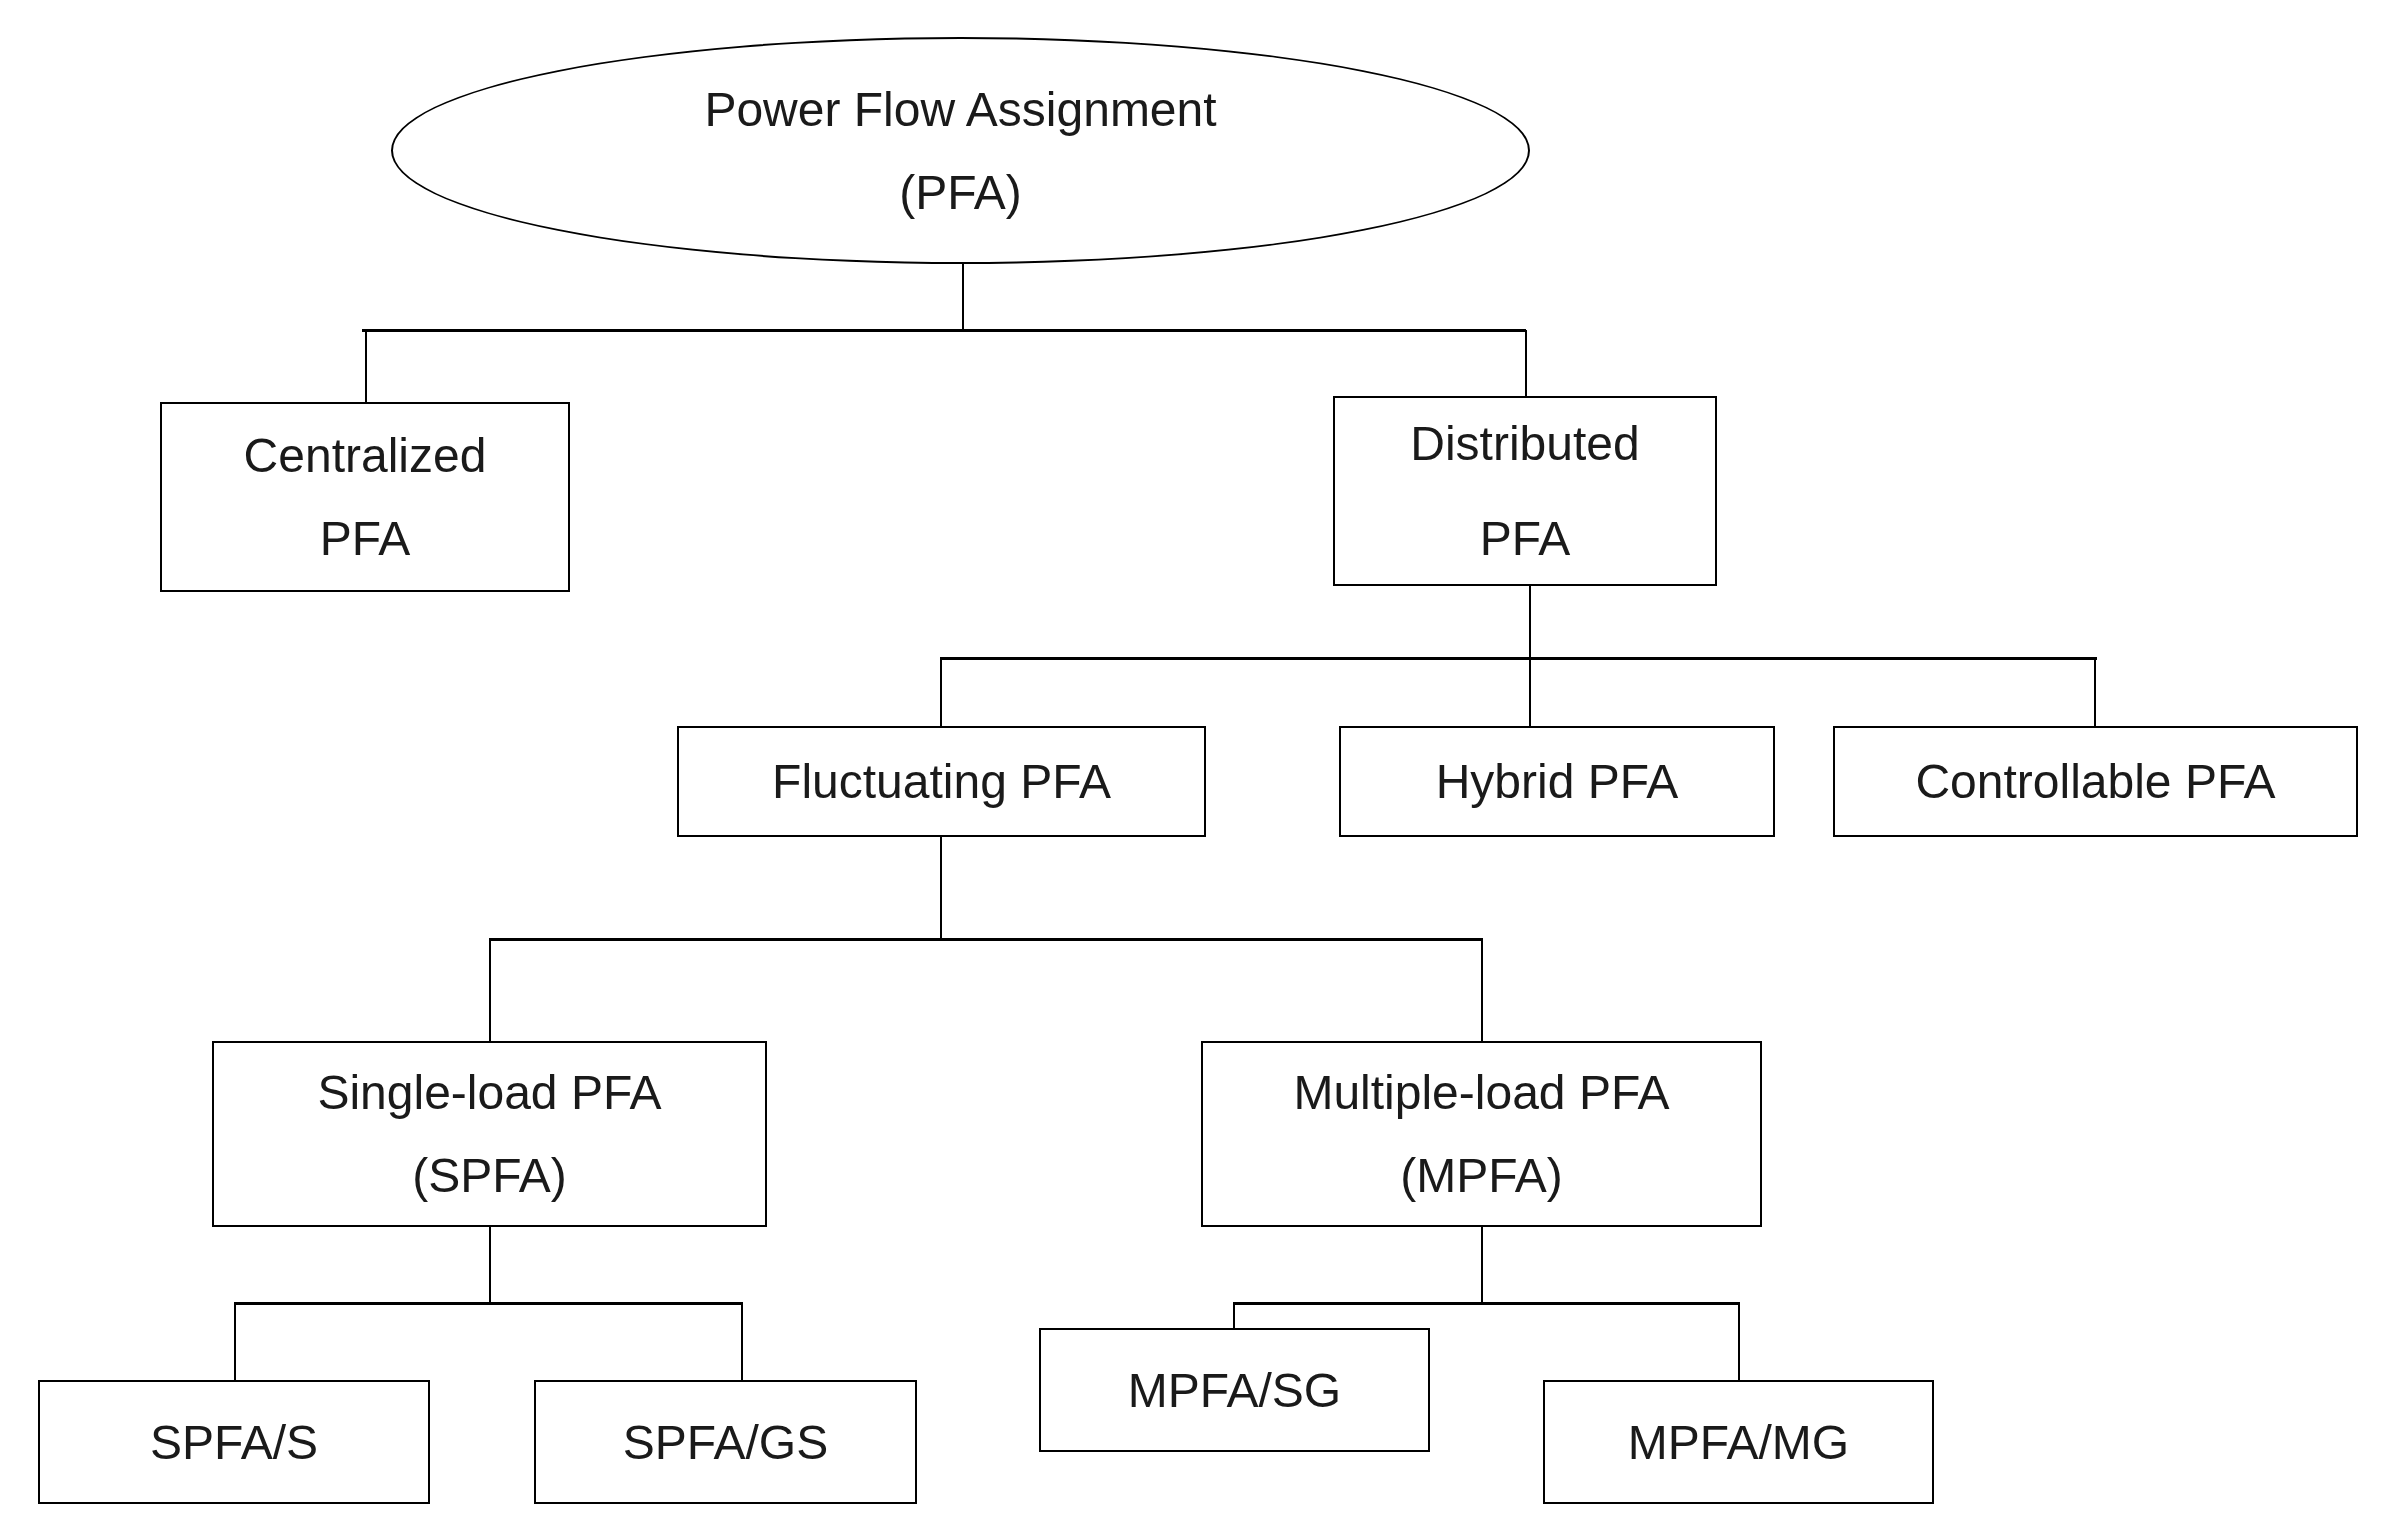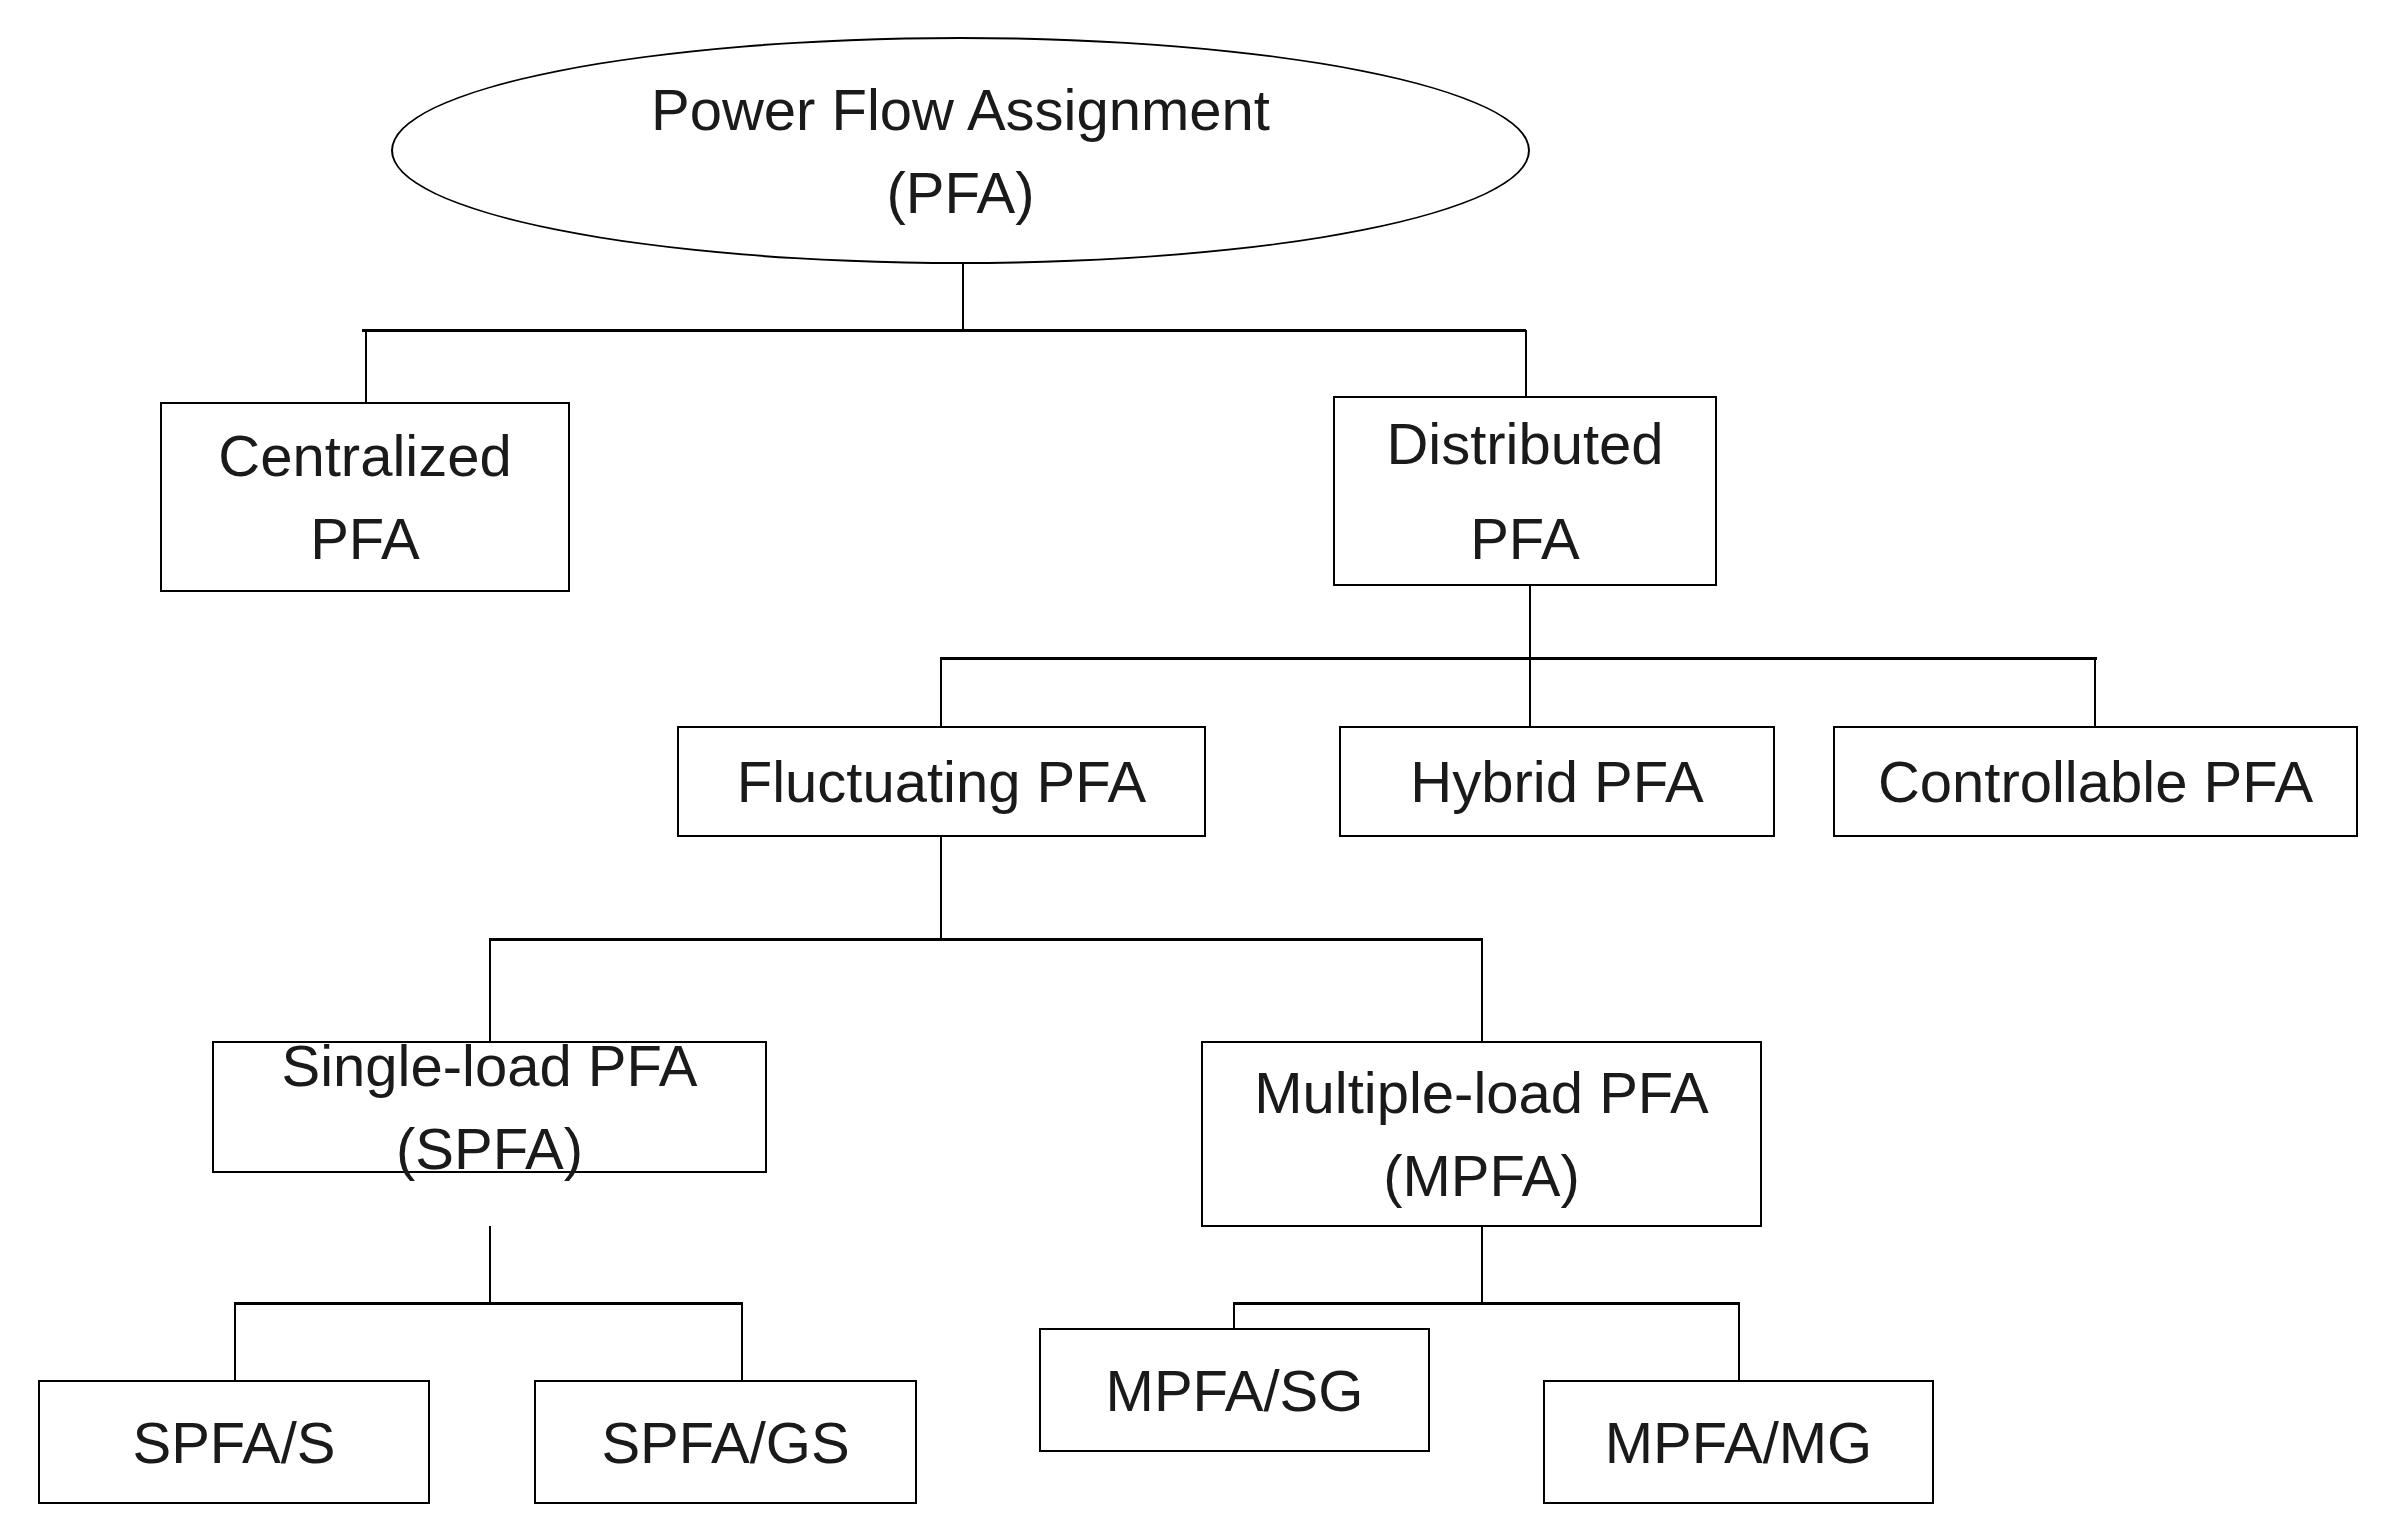--- a/index.html
+++ b/index.html
@@ -27,7 +27,7 @@
     align-items: center;
     justify-content: center;
     text-align: center;
-    font-size: 58px;
+    font-size: 48px;
     line-height: 83px;
     color: #1a1a1a;
     z-index: 2;

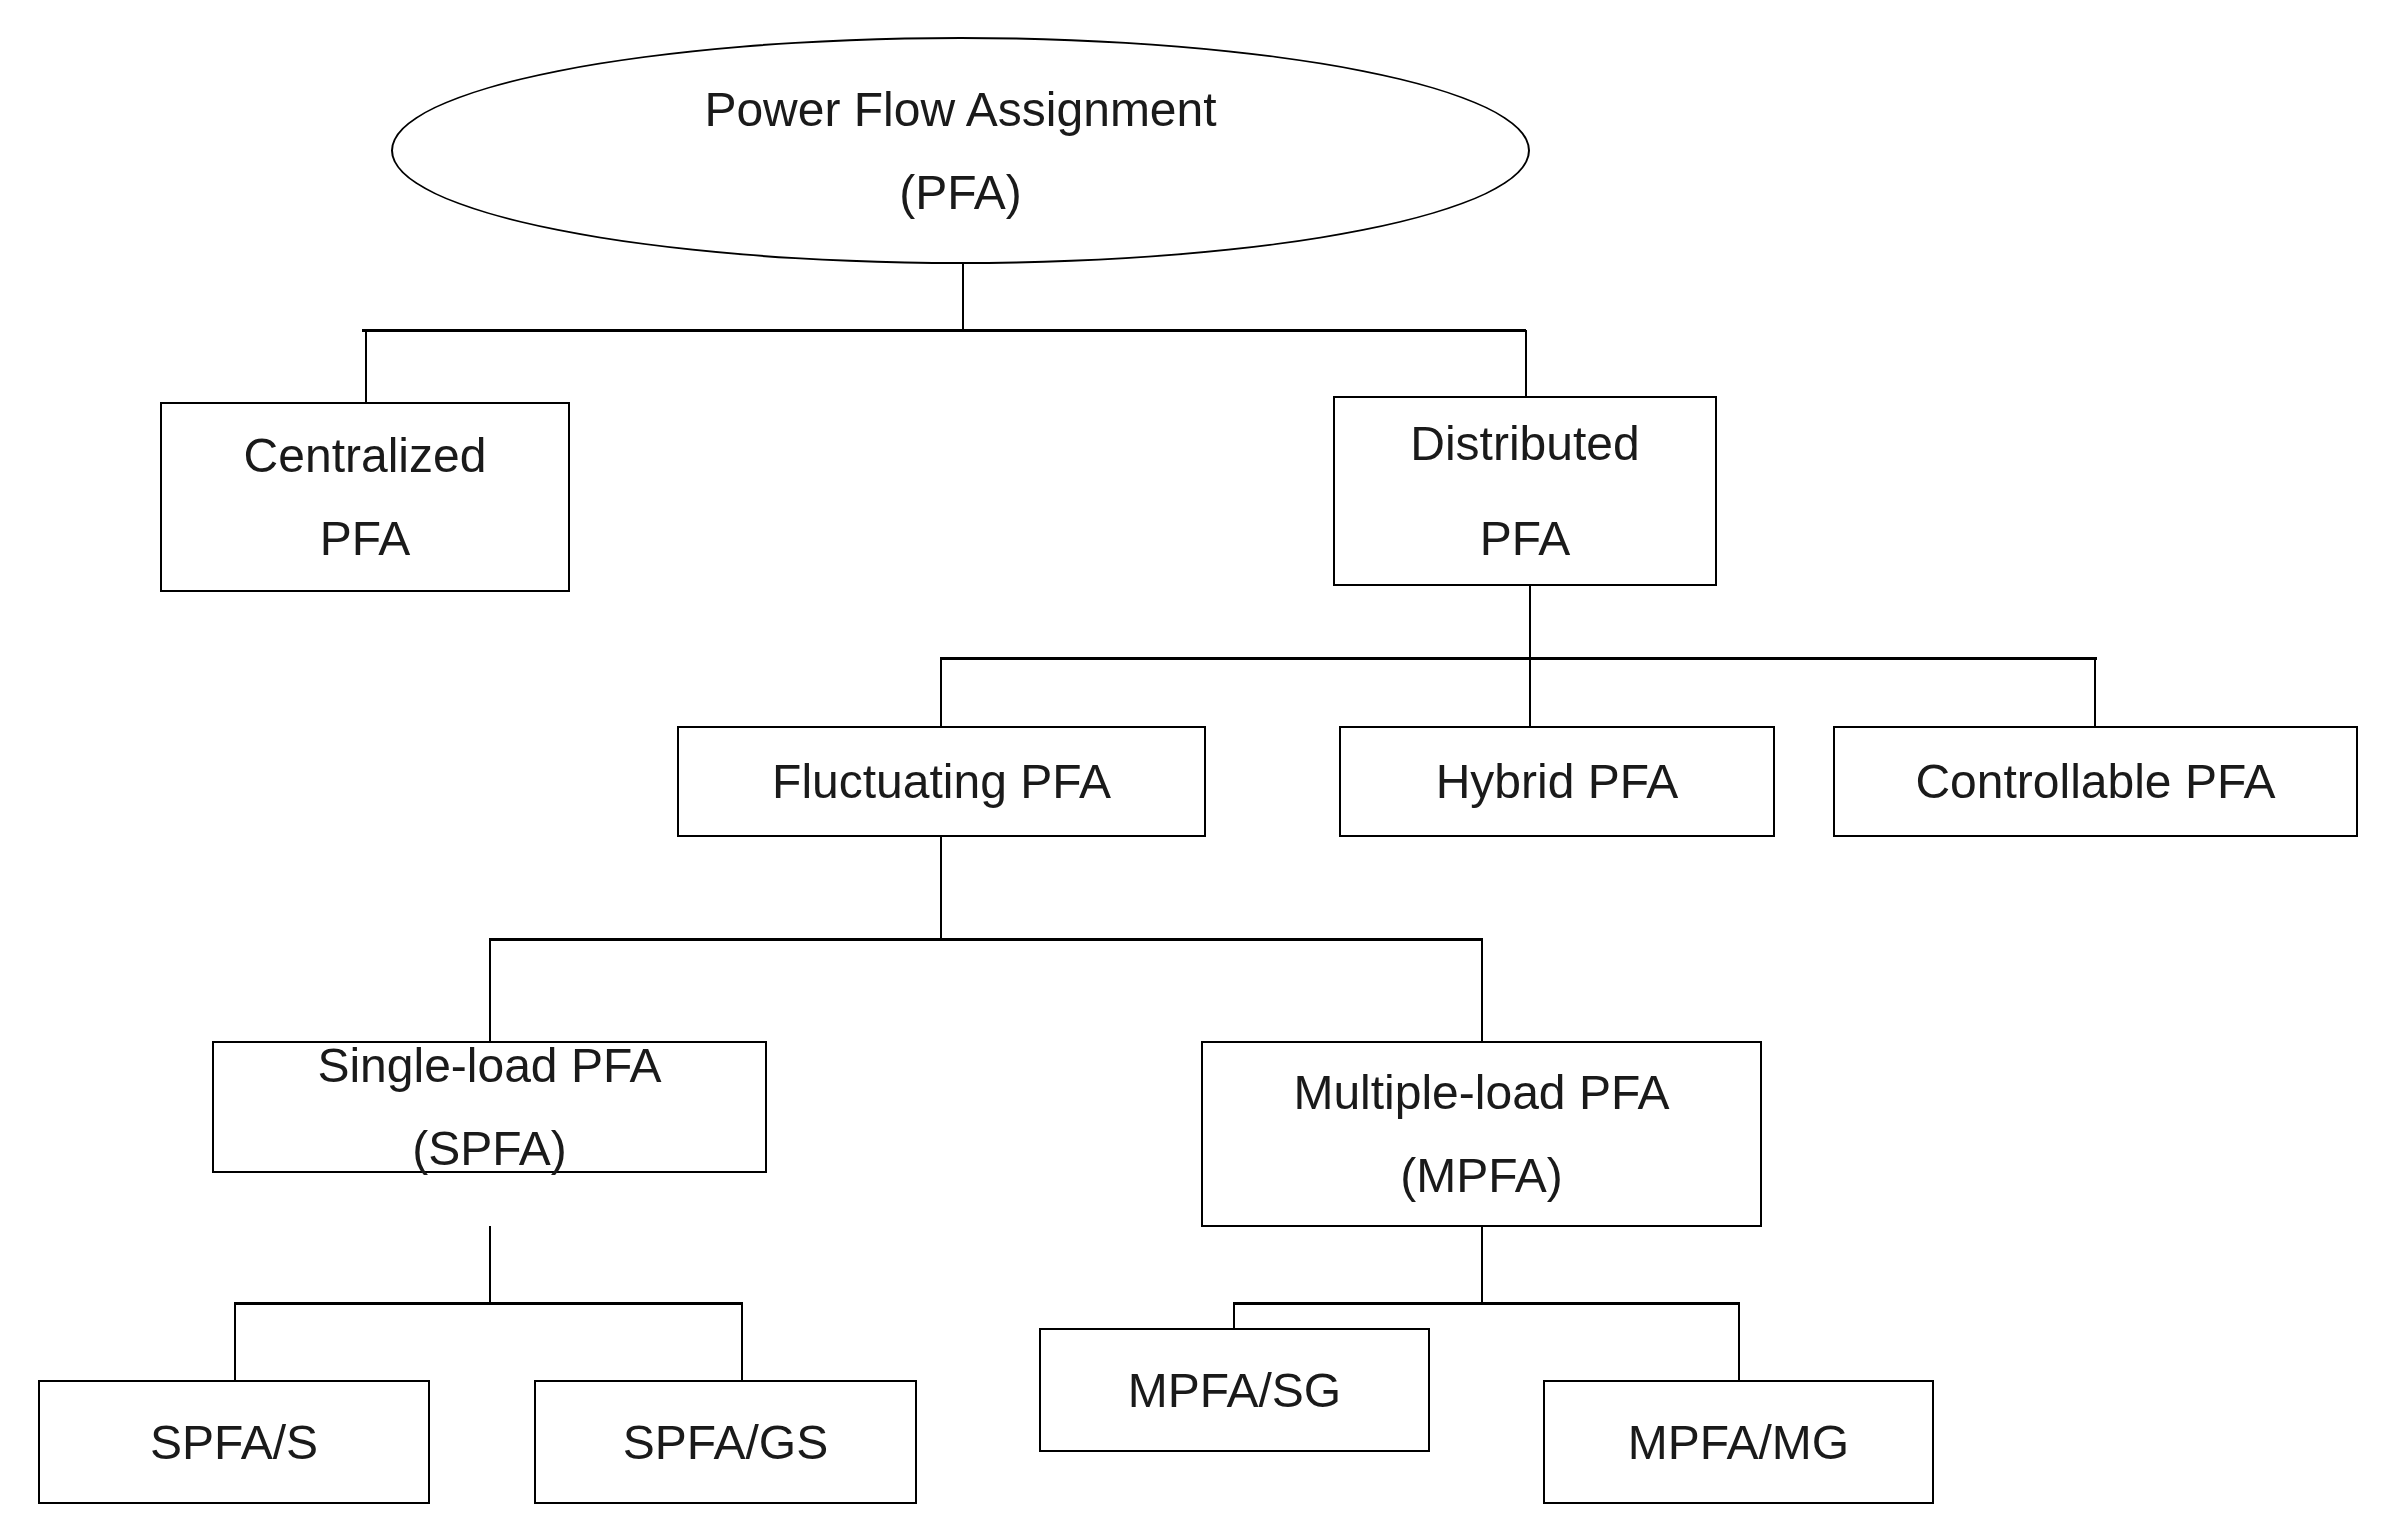--- a/index.html
+++ b/index.html
@@ -41,7 +41,7 @@
   #n-fluctuating  { left: 677px;  top: 726px;  width: 529px;  height: 111px; }
   #n-hybrid       { left: 1339px; top: 726px;  width: 436px;  height: 111px; }
   #n-controllable { left: 1833px; top: 726px;  width: 525px;  height: 111px; }
-  #n-spfa         { left: 212px;  top: 1041px; width: 555px;  height: 132px; }
+  #n-spfa         { left: 212px;  top: 1041px; width: 555px;  height: 186px; }
   #n-mpfa         { left: 1201px; top: 1041px; width: 561px;  height: 186px; }
   #n-spfa-s       { left: 38px;   top: 1380px; width: 392px;  height: 124px; }
   #n-spfa-gs      { left: 534px;  top: 1380px; width: 383px;  height: 124px; }

